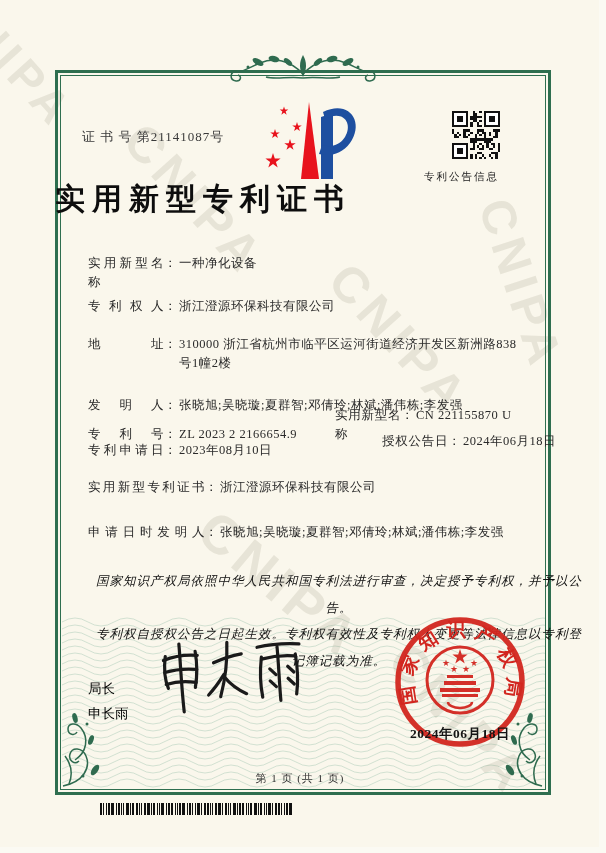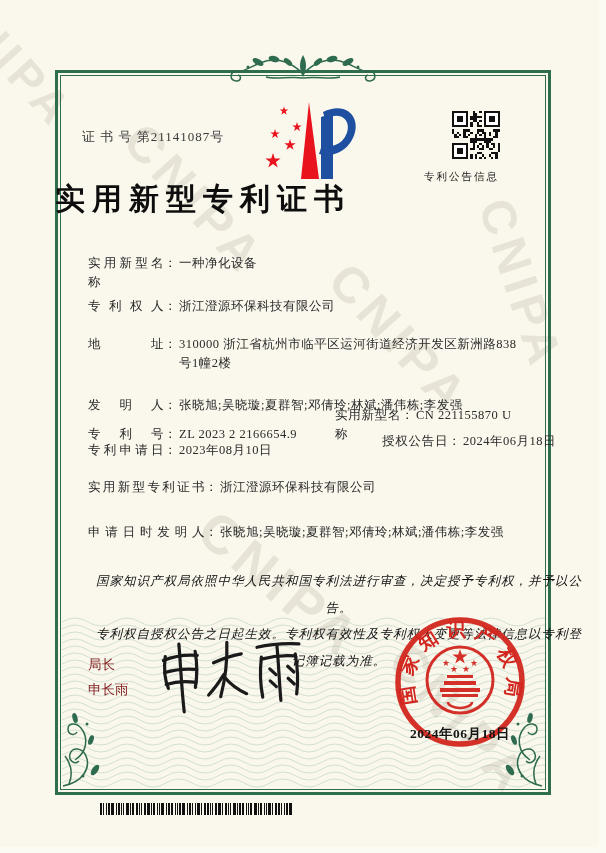--- a/index.html
+++ b/index.html
@@ -31,8 +31,8 @@
   .row-r{left:335px;}
   .legal{position:absolute;left:60px;top:568px;width:486px;text-align:center;
       font-size:12.5px;font-style:italic;letter-spacing:1px;line-height:26.5px;color:#111;z-index:3;margin-left:36px;}
-  .director{position:absolute;left:88px;top:652px;font-family:"Liberation Sans","DejaVu Sans",sans-serif;
-      font-size:13.5px;color:#7f1d1d;line-height:25px;z-index:3;}
+  .director{position:absolute;left:88px;top:676px;font-family:"Liberation Sans","DejaVu Sans",sans-serif;
+      font-size:13.5px;color:#000000;line-height:25px;z-index:3;}
   .sig{position:absolute;left:150px;top:634px;z-index:3;}
   .seal{position:absolute;left:385px;top:610px;z-index:4;}
   .footer{position:absolute;left:55px;top:771px;width:490px;text-align:center;

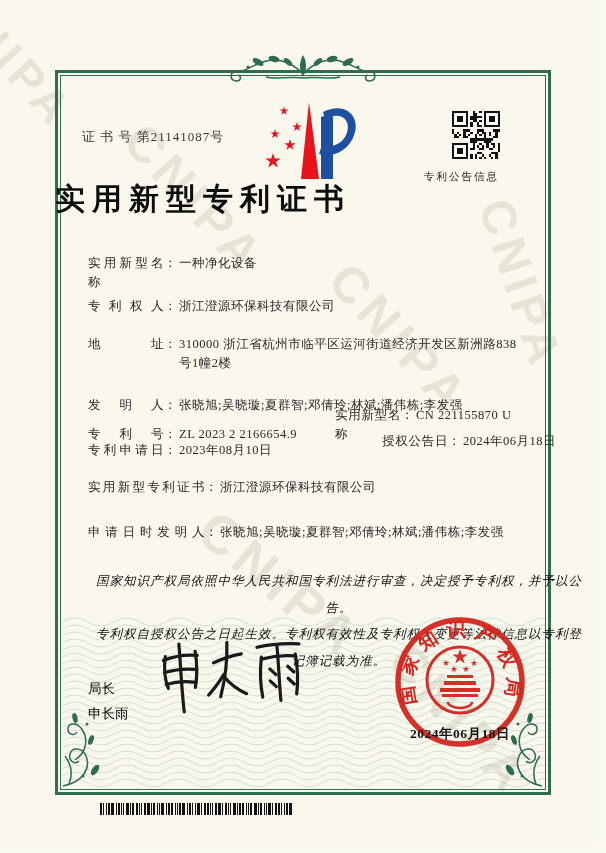--- a/index.html
+++ b/index.html
@@ -358,6 +358,7 @@
     <text x="75" y="128" font-size="13.5" font-weight="600" fill="#141414" letter-spacing="0.5" text-anchor="middle">2024年06月18日</text>
   </svg>
 
+  <div class="footer">第 1 页 (共 1 页)</div>
 
   <svg class="barcode" width="195" height="12" fill="#111" id="bcsvg">
       <rect x="0" y="0" width="2" height="12"></rect>

